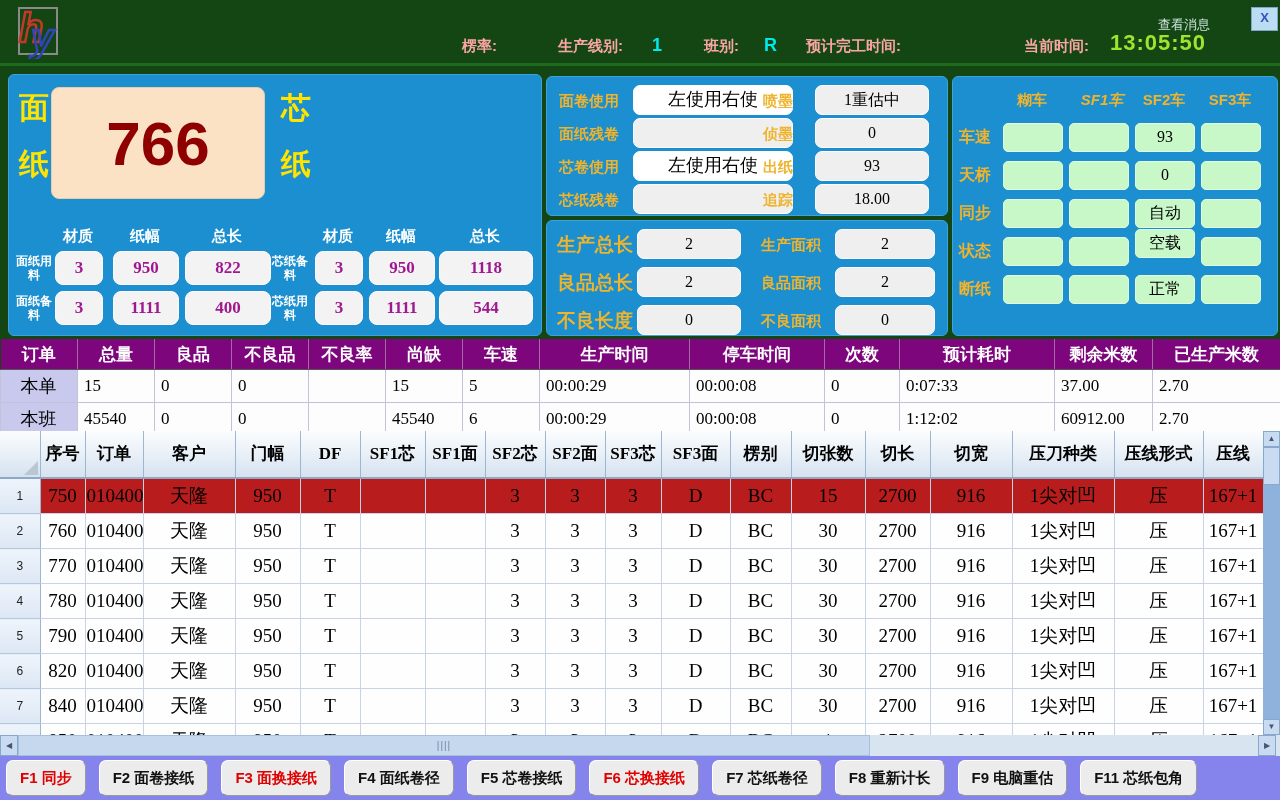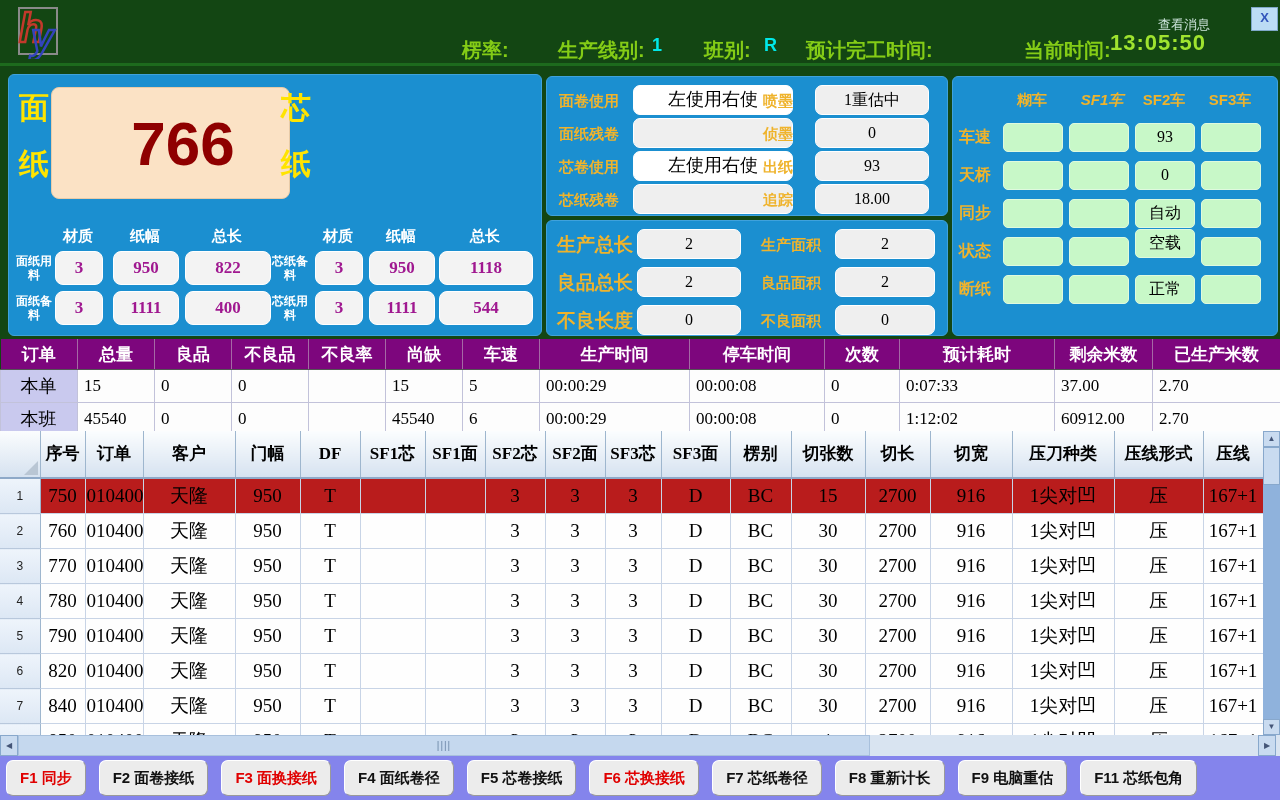--- a/index.html
+++ b/index.html
@@ -10,7 +10,7 @@
   .topbar{position:absolute;left:0;top:0;width:1280px;height:64px;background:#134613;}
   .tb-line{position:absolute;left:0;top:63px;width:1280px;height:3px;background:#1d6b1d;}
   .logo{position:absolute;left:12px;top:5px;width:50px;height:54px;}
-  .tbl{position:absolute;top:37px;color:#84cc16;font-weight:bold;font-size:20px;white-space:nowrap;}
+  .tbl{position:absolute;top:37px;color:#fca5a5;font-weight:bold;font-size:15px;white-space:nowrap;}
   .tbv{position:absolute;top:35px;color:#00e8e8;font-weight:bold;font-size:18px;}
   .tb-time{position:absolute;left:1110px;top:30px;color:#9fe32f;font-weight:bold;font-size:22px;letter-spacing:1px;}
   .tb-msg{position:absolute;left:1158px;top:16px;color:#cde4dc;font-size:13px;cursor:pointer;}

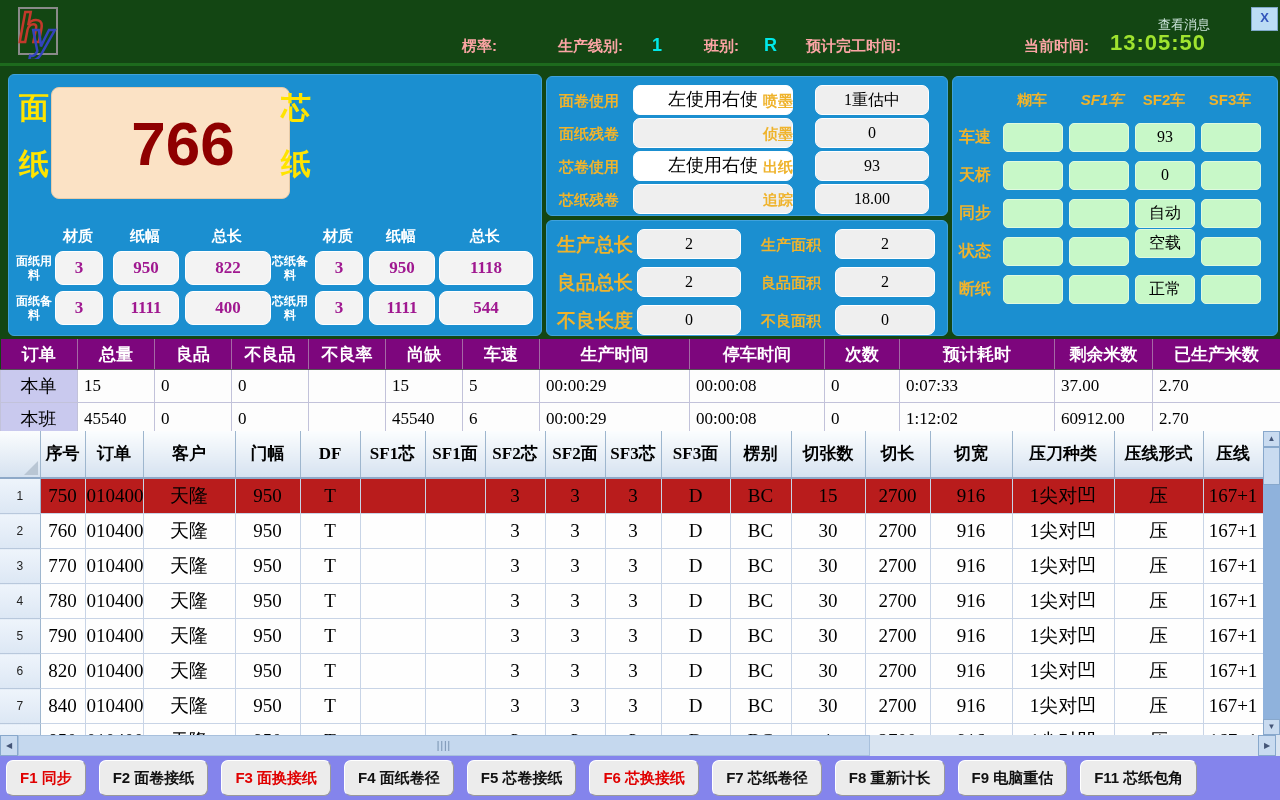--- a/index.html
+++ b/index.html
@@ -27,7 +27,7 @@
   .big-label{position:absolute;color:#ffe400;font-size:30px;font-weight:bold;line-height:1;}
   .num-box{position:absolute;top:12px;height:110px;background:#fbe2c5;border-radius:8px;border:1px solid #e8cba8;
            display:flex;align-items:center;justify-content:center;}
-  .num-box.face{left:42px;width:212px;padding-left:25px;}
+  .num-box.face{left:42px;width:212px;}
   .num-box.core{left:300px;width:226px;}
   .num-face{color:#8f0000;font-size:62px;font-weight:bold;}
   .num-core{color:#2121dc;font-size:62px;font-weight:bold;}

